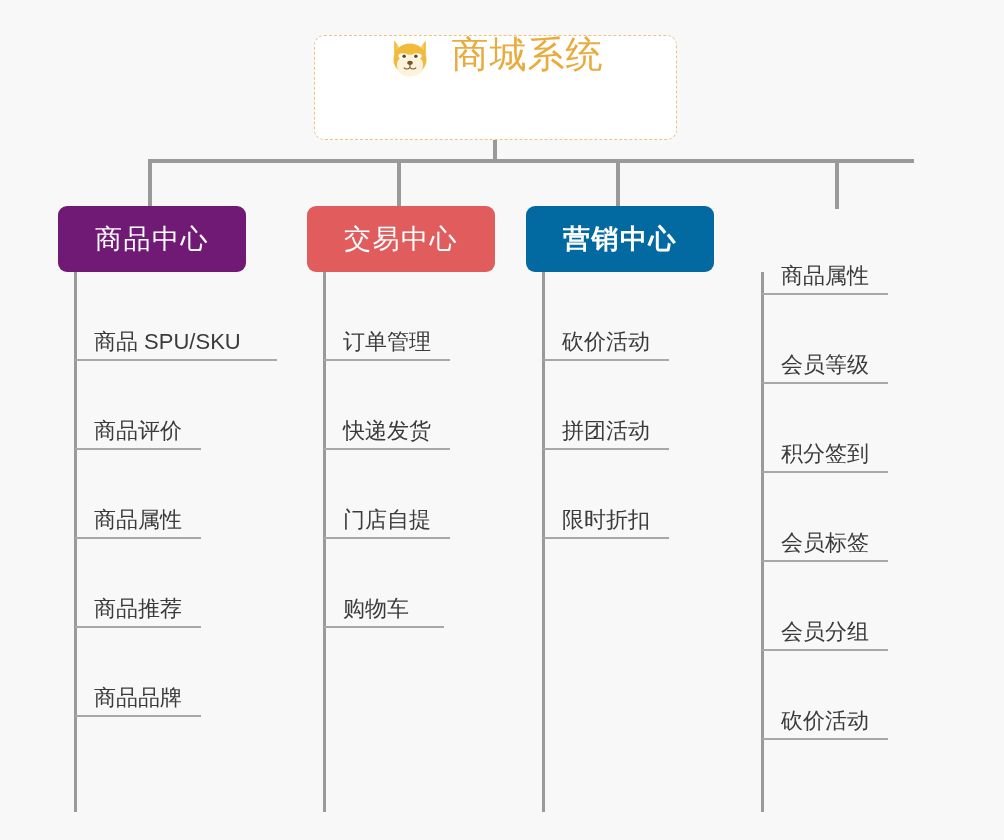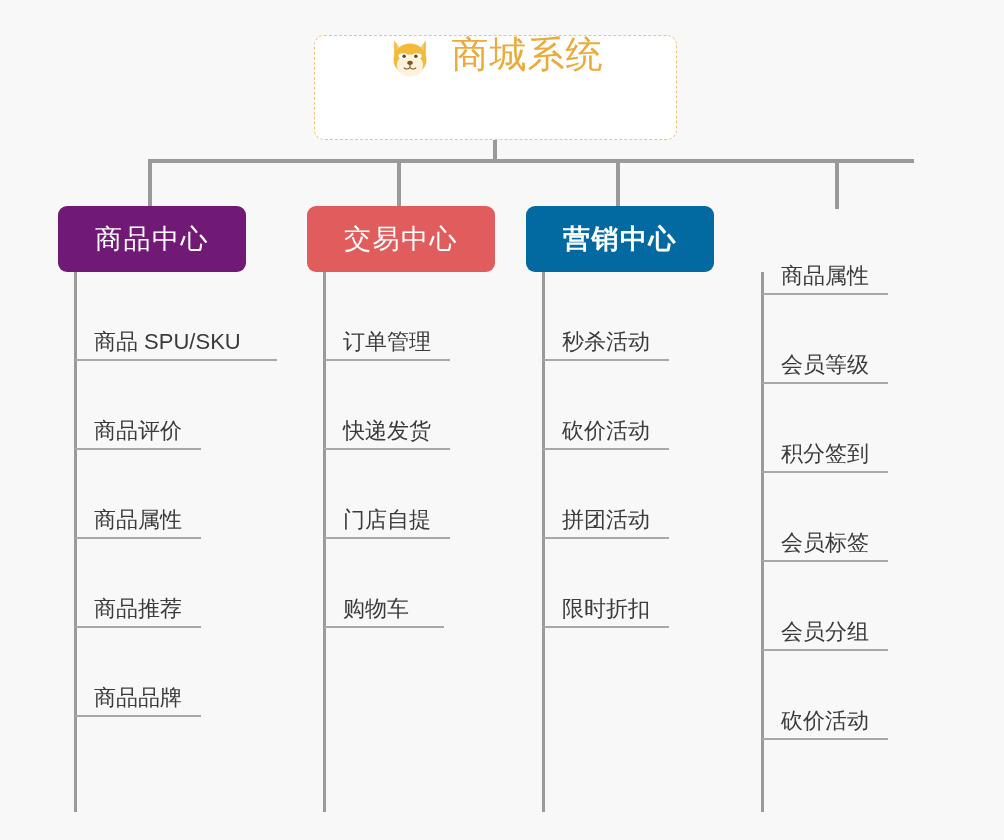--- a/index.html
+++ b/index.html
@@ -220,10 +220,6 @@
         <div class="spine" style="height: 540px; background: rgb(154, 154, 154);"></div>
         <div class="leaves">
           <div class="leaf">
-            <span class="leaf-label">秒杀活动</span>
-            <div class="leaf-underline" style="width: 126px;"></div>
-          </div>
-          <div class="leaf">
             <span class="leaf-label">砍价活动</span>
             <div class="leaf-underline" style="width: 126px;"></div>
           </div>

